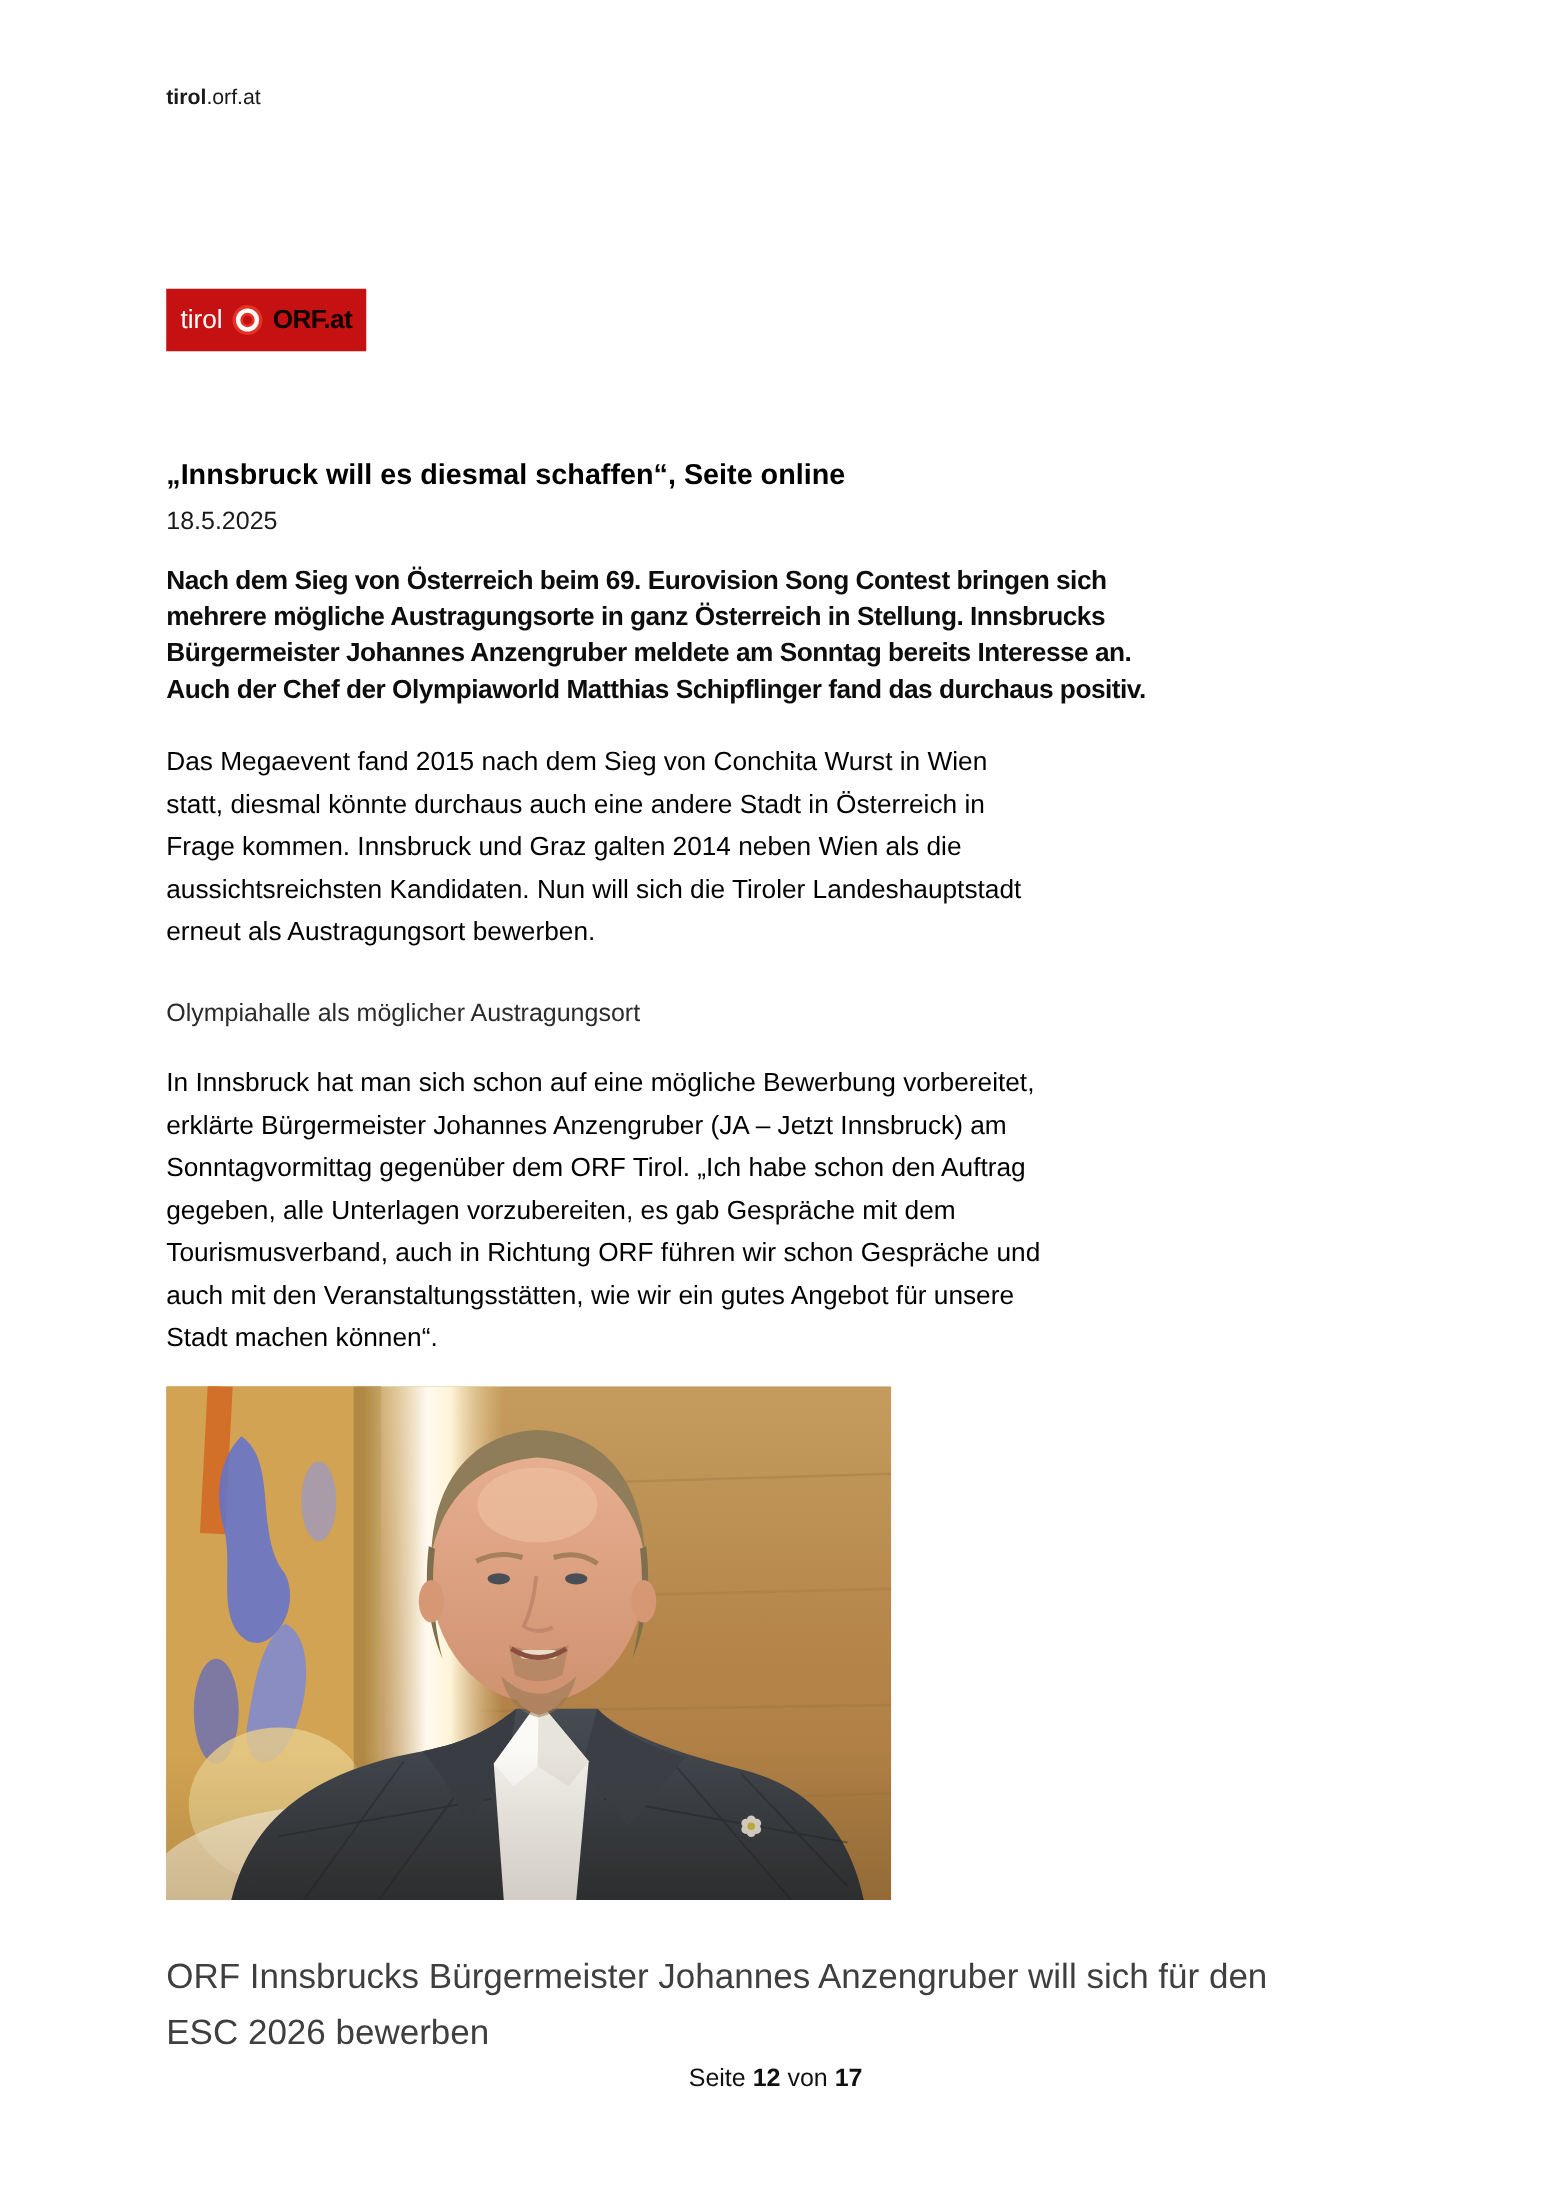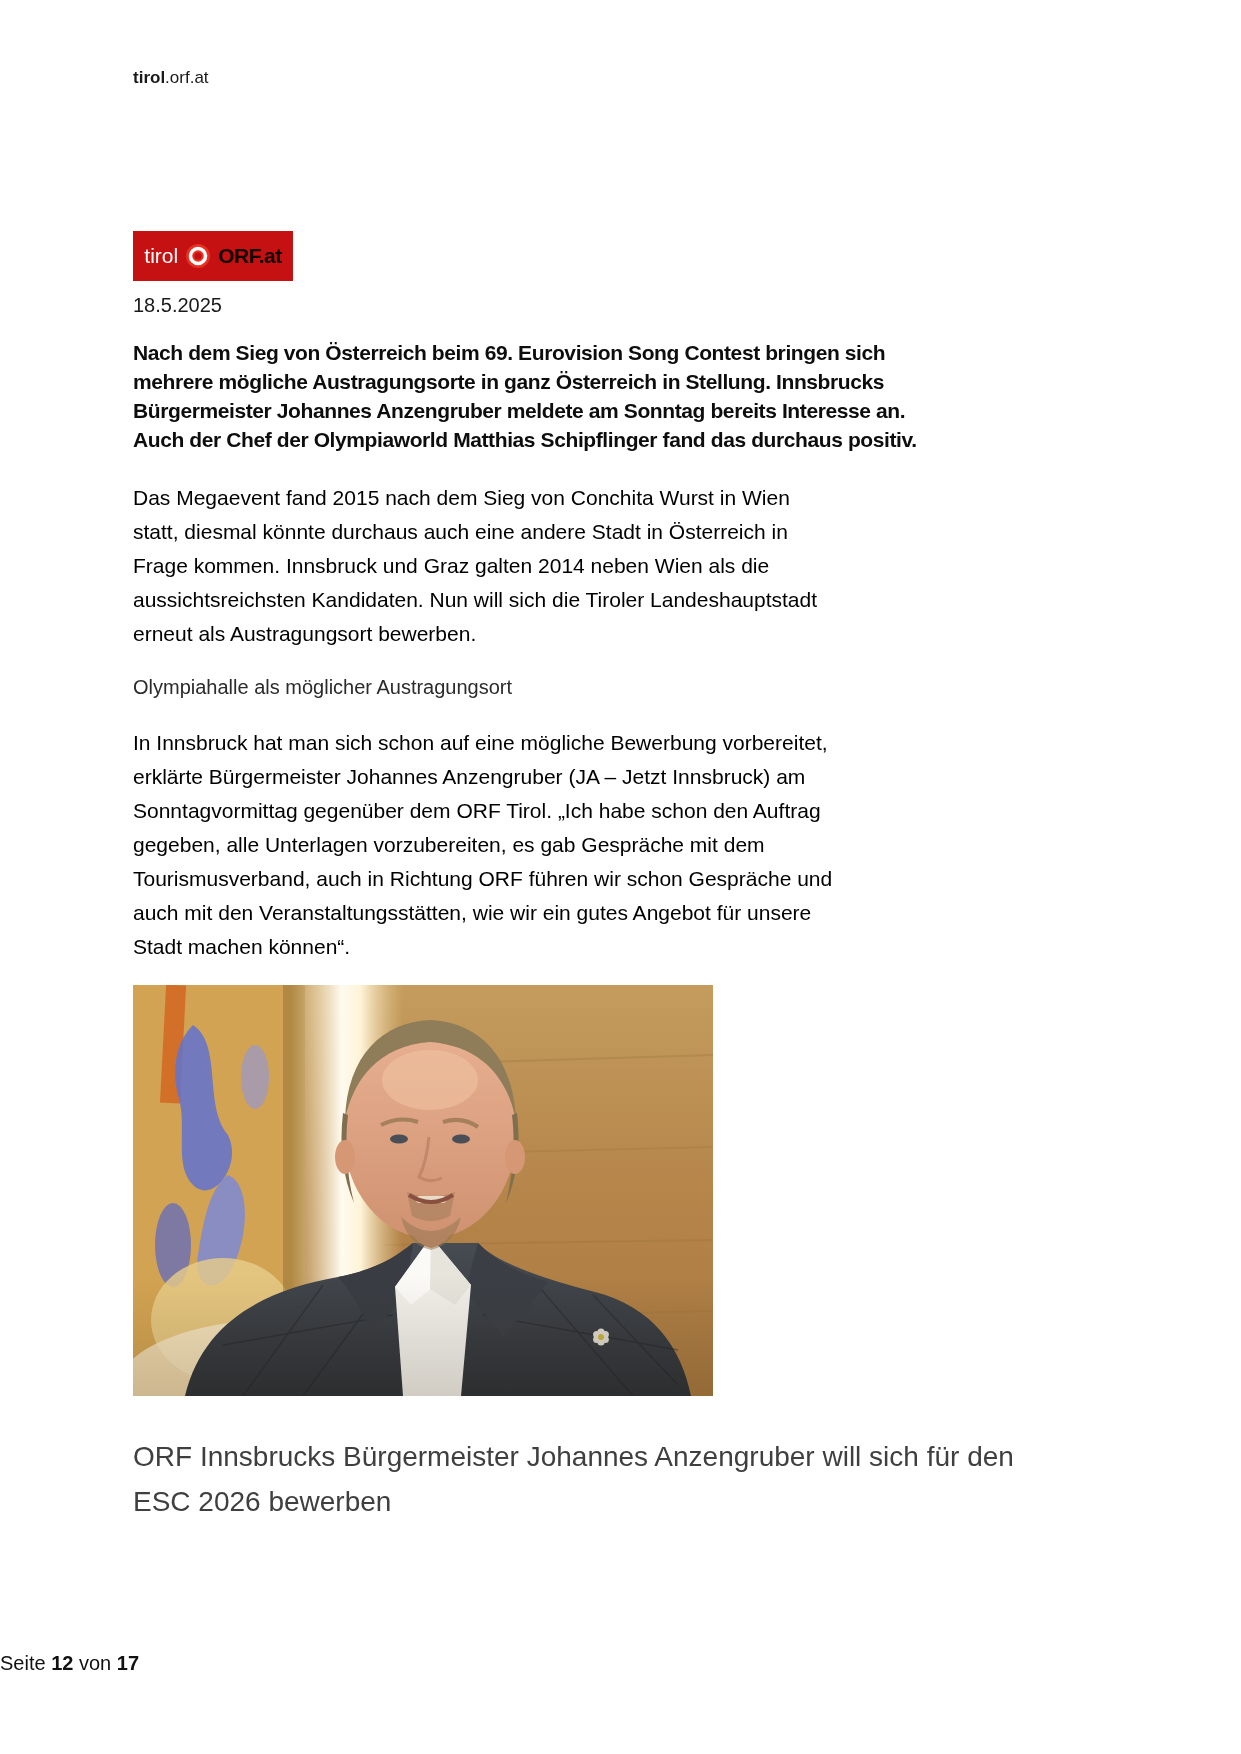--- a/index.html
+++ b/index.html
@@ -103,6 +103,7 @@
     <span class="logo-orf">ORF.at</span>
   </div>
 
+  <h1 class="article-title">„Innsbruck will es diesmal schaffen“, Seite online</h1>
   <div class="article-date">18.5.2025</div>
 
   <p class="lead">Nach dem Sieg von Österreich beim 69. Eurovision Song Contest bringen sich

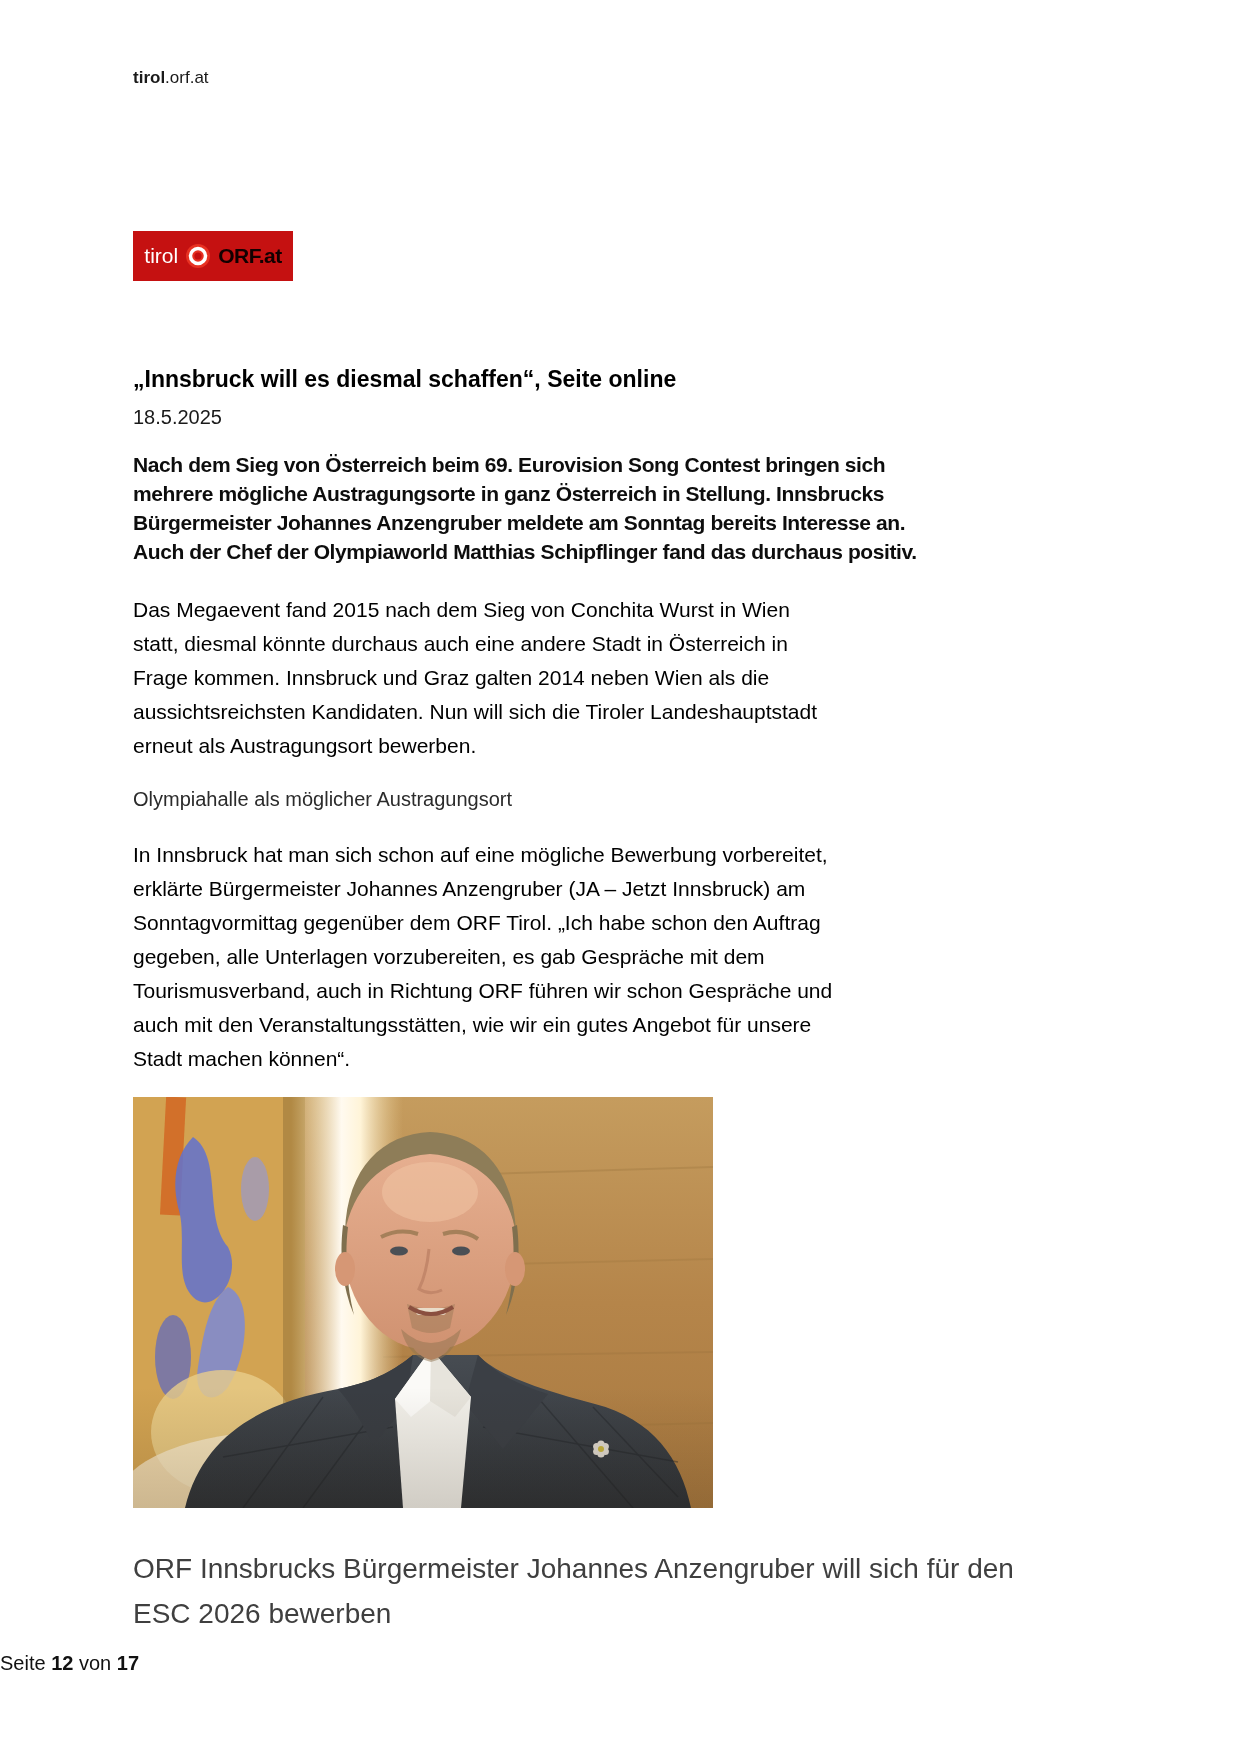--- a/index.html
+++ b/index.html
@@ -59,7 +59,7 @@
     max-width: 980px;
   }
   .subheading {
-    margin-top: 24px;
+    margin-top: 36px;
     font-size: 20px;
     line-height: 24px;
     color: #2b2b2b;

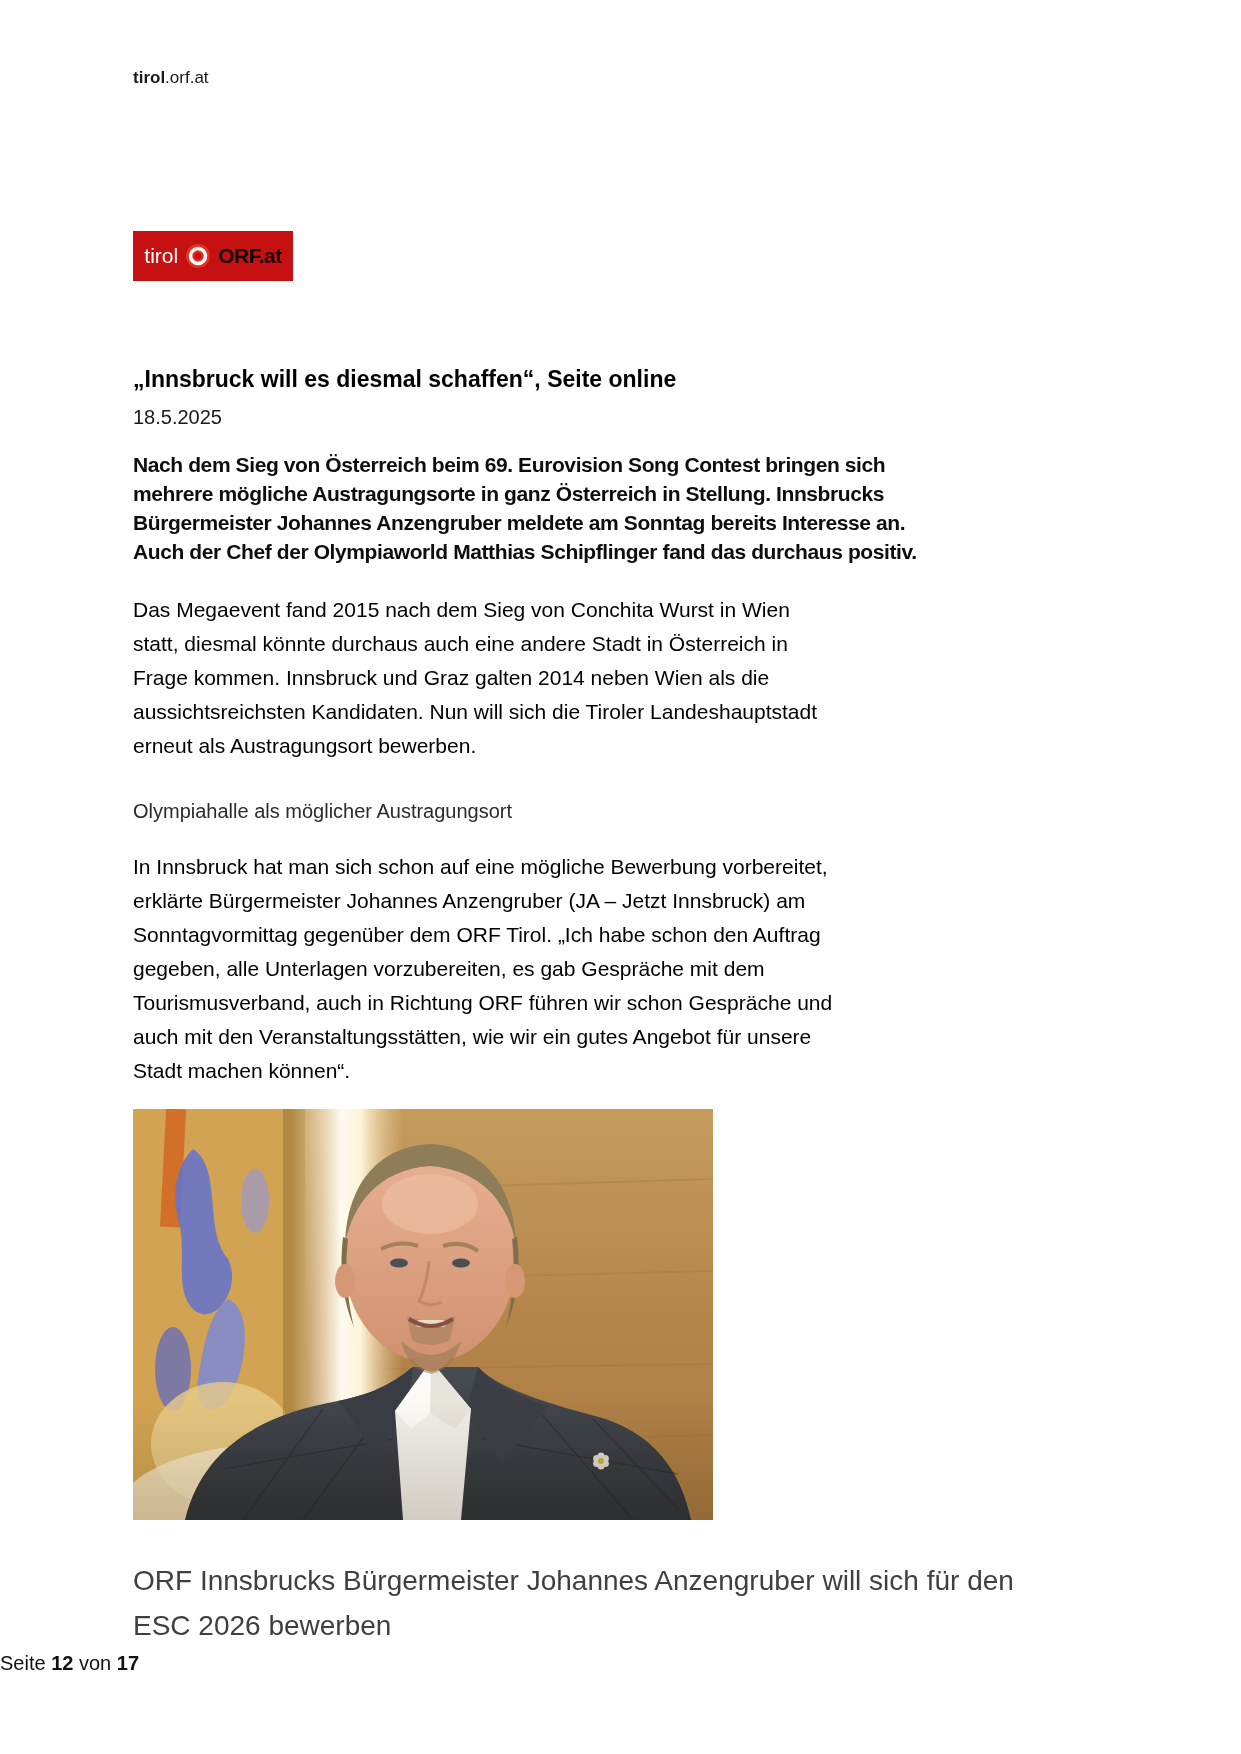--- a/index.html
+++ b/index.html
@@ -81,6 +81,7 @@
     top: 1652px;
     left: 0;
     width: 1241px;
+    text-align: center;
     font-size: 20px;
     color: #111;
   }

